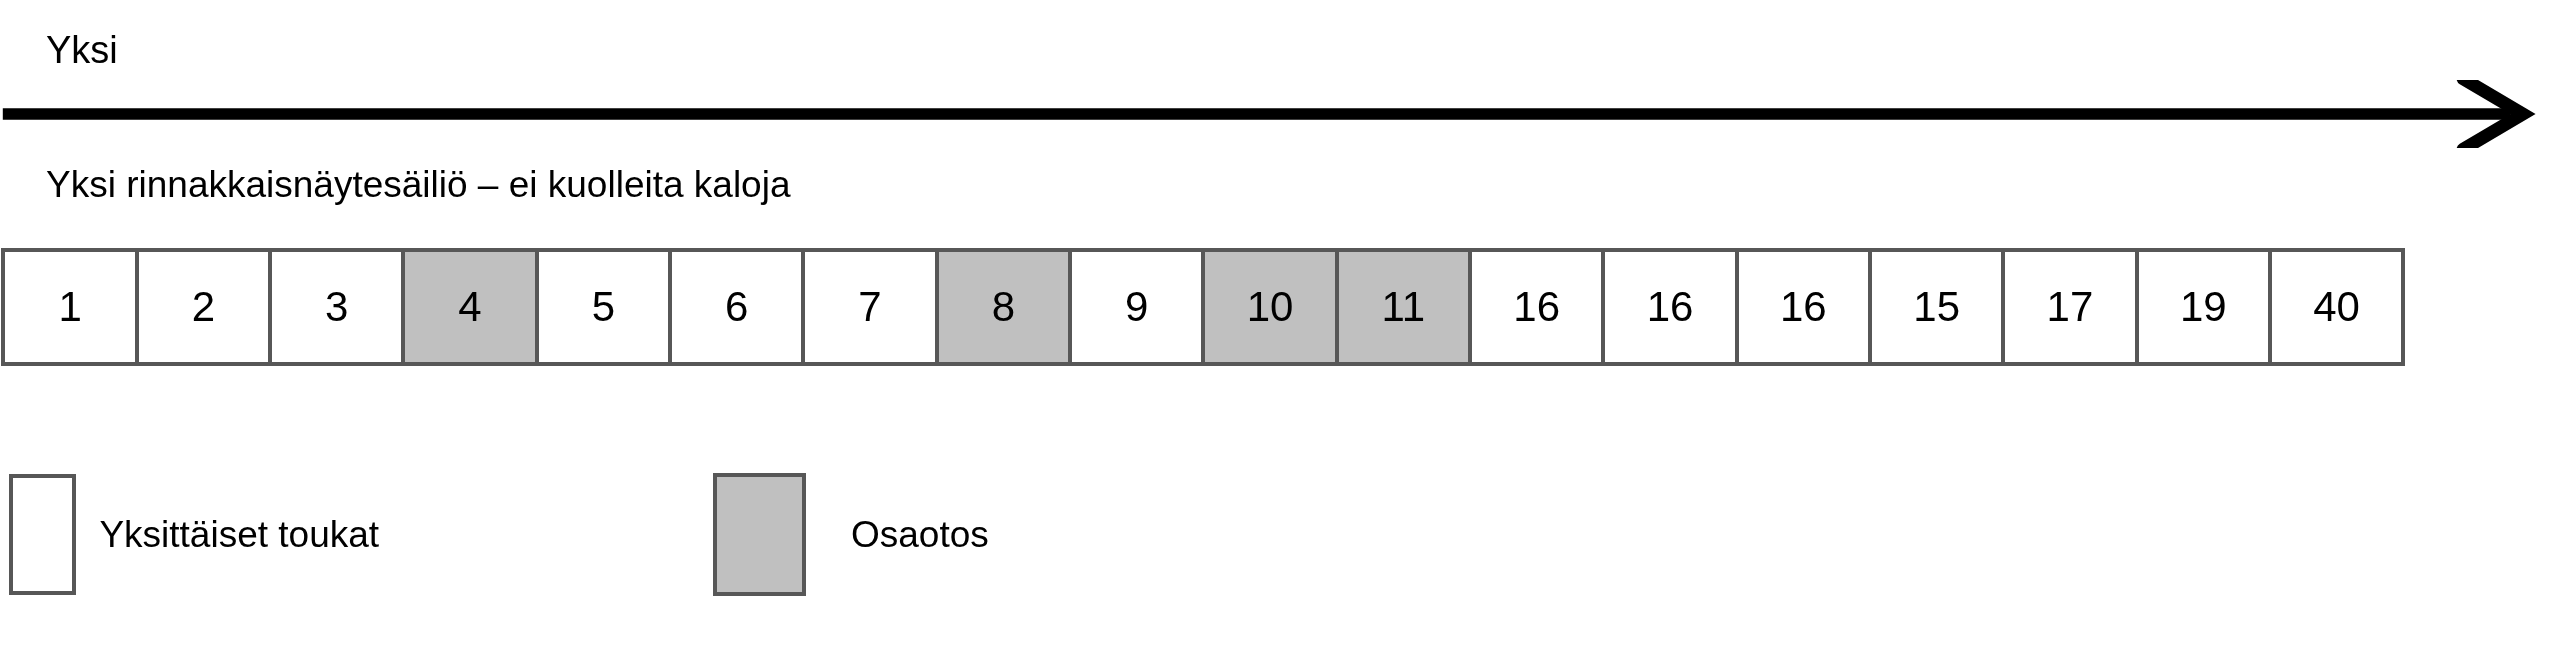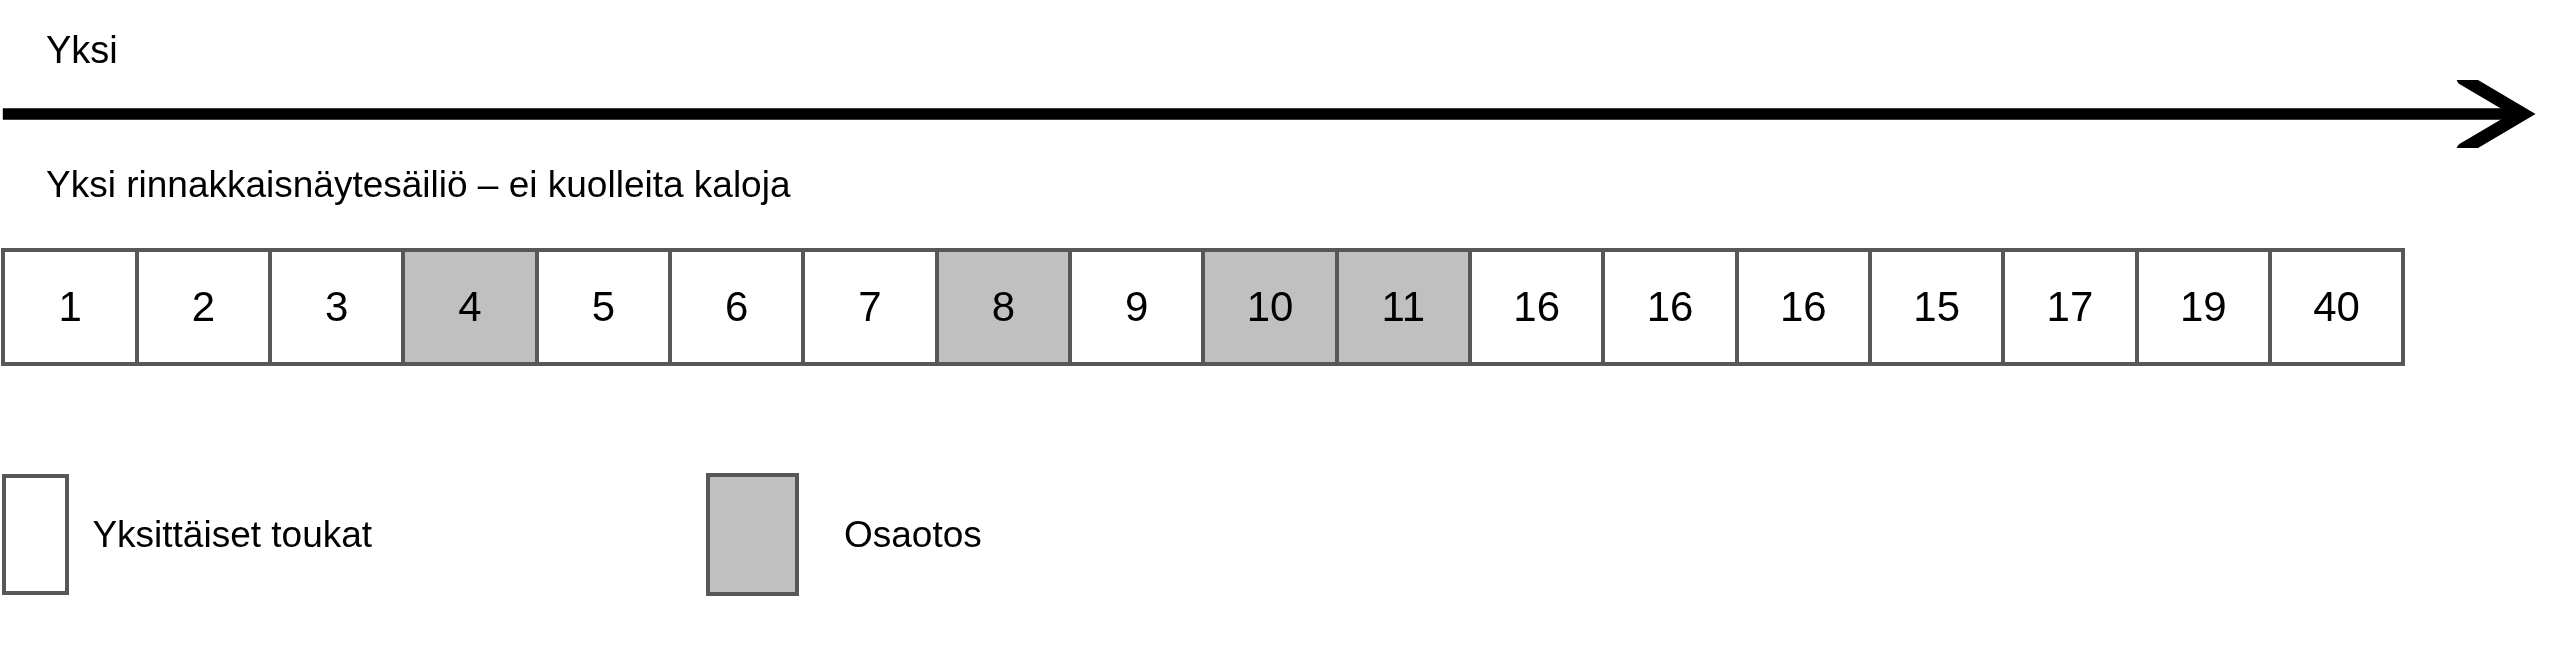--- a/index.html
+++ b/index.html
@@ -83,7 +83,7 @@
   
   .legend {
     position: absolute;
-    left: 1px;
+    left: 8px;
     top: 470px;
     width: 2248px;
     height: 136px;

